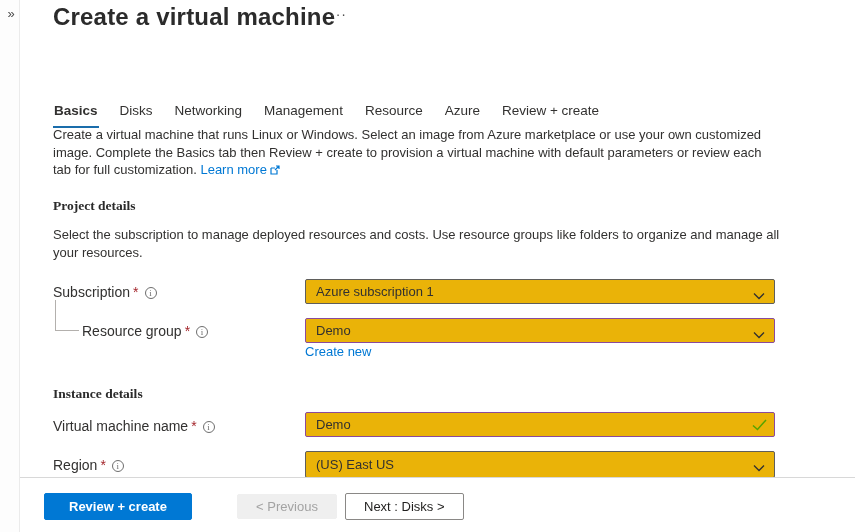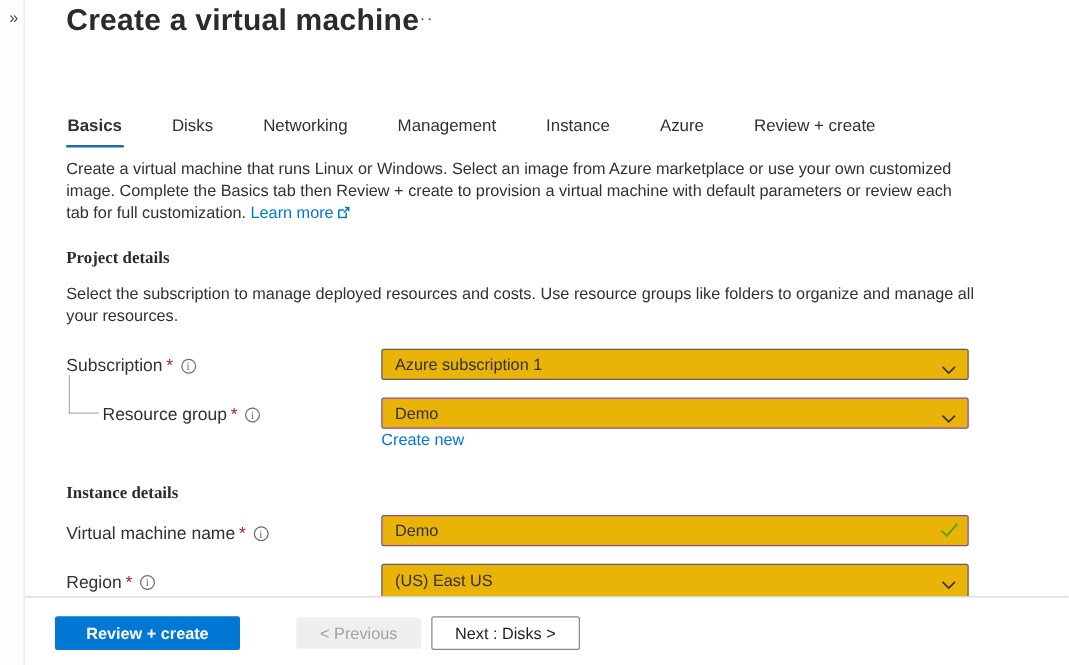--- a/index.html
+++ b/index.html
@@ -33,7 +33,7 @@
   }
 
   
-  .tabs { position:absolute; left:53px; top:91px; display:flex; gap:38px; }
+  .tabs { position:absolute; left:53px; top:101px; display:flex; gap:20px; }
   .tab {
     font-size:13.5px; color:#323130; padding:2px 1px 8px 1px; cursor:pointer;
     border-bottom:2.5px solid transparent;

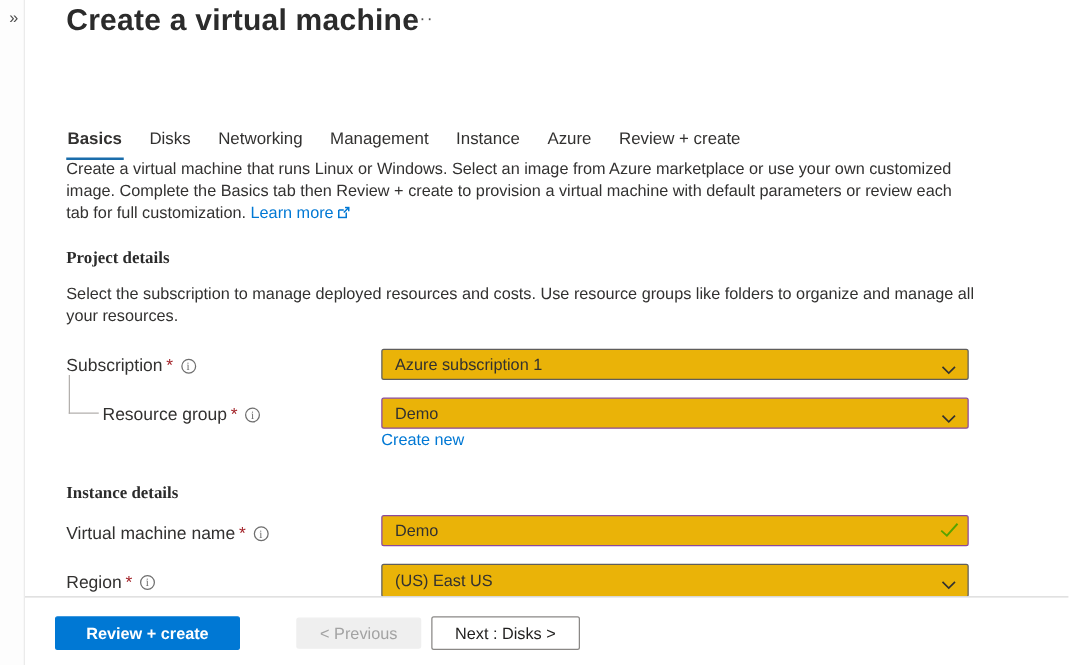--- a/index.html
+++ b/index.html
@@ -122,7 +122,7 @@
     <div class="tab">Disks</div>
     <div class="tab">Networking</div>
     <div class="tab">Management</div>
-    <div class="tab">Instance</div>
+    <div class="tab">Resource</div>
     <div class="tab">Azure</div>
     <div class="tab">Review + create</div>
   </div>

